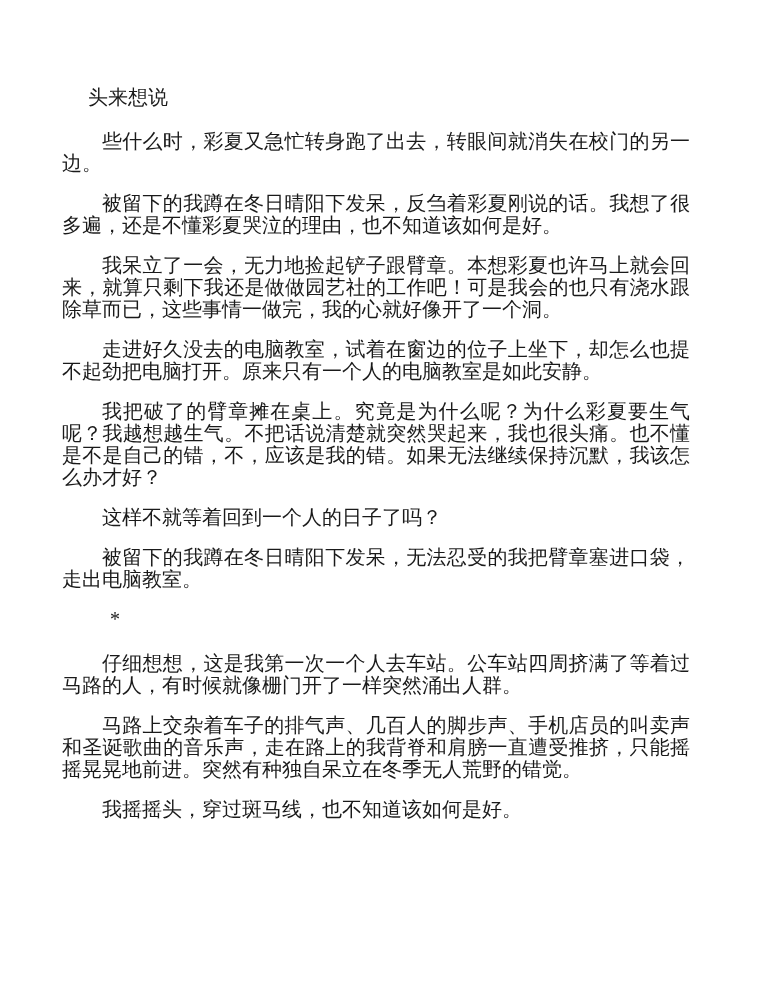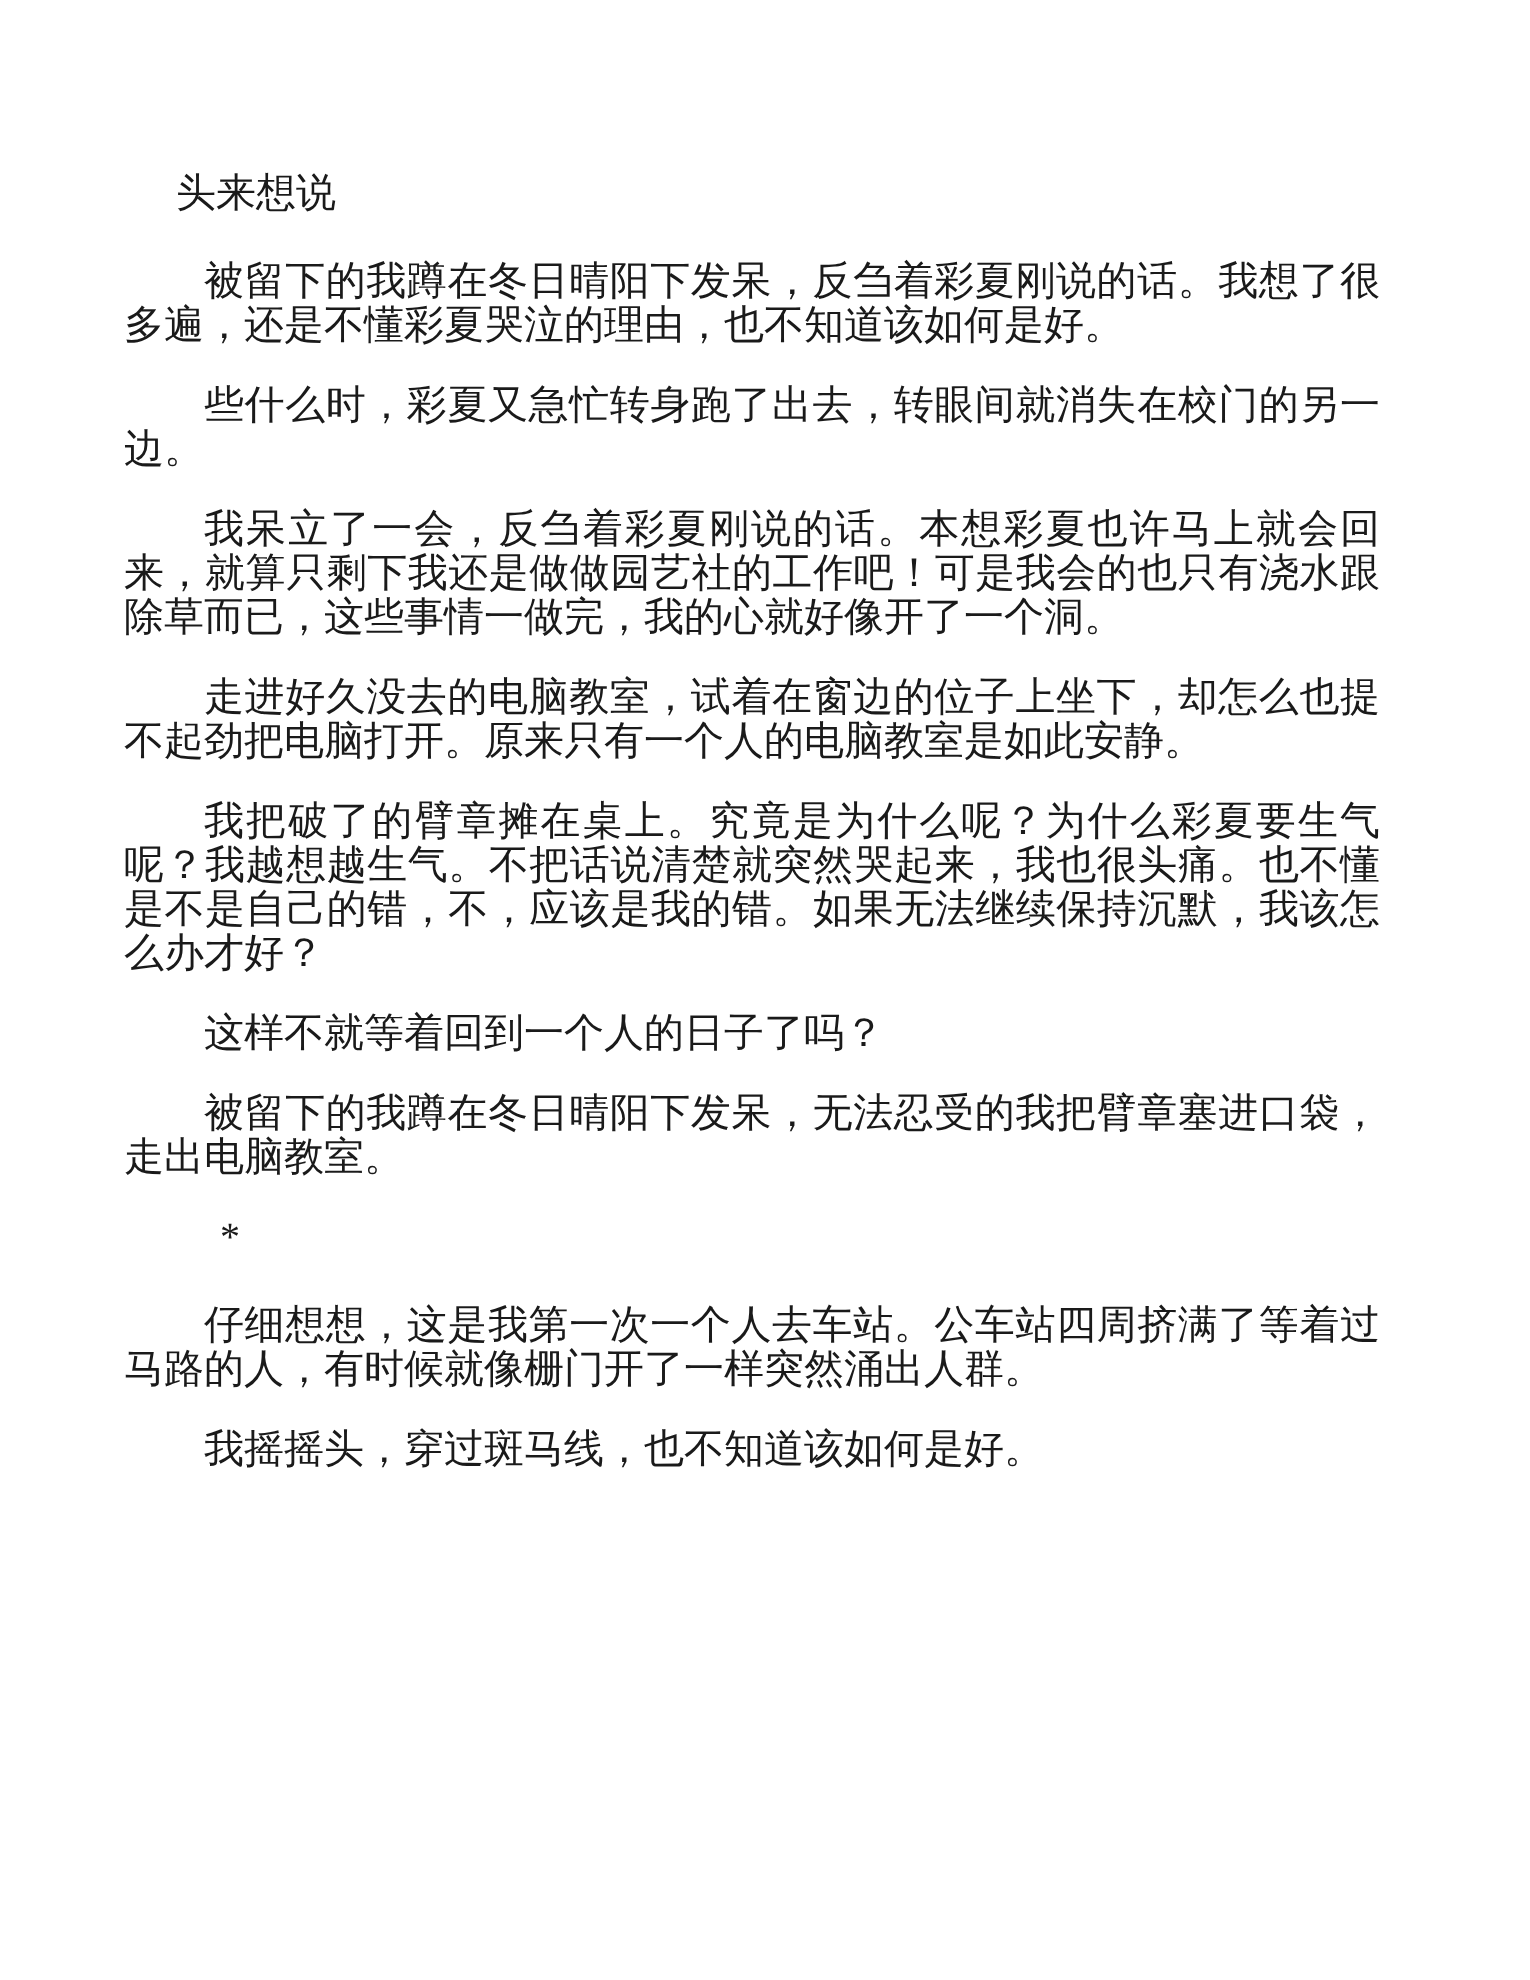--- a/index.html
+++ b/index.html
@@ -46,8 +46,8 @@
 
 <div class="page">
   <p class="p-first">头来想说</p>
+  <p>些什么时，彩夏又急忙转身跑了出去，转眼间就消失在校门的另一边。</p>
   <p>被留下的我蹲在冬日晴阳下发呆，反刍着彩夏刚说的话。我想了很多遍，还是不懂彩夏哭泣的理由，也不知道该如何是好。</p>
-  <p>些什么时，彩夏又急忙转身跑了出去，转眼间就消失在校门的另一边。</p>
   <p>我呆立了一会，反刍着彩夏刚说的话。本想彩夏也许马上就会回来，就算只剩下我还是做做园艺社的工作吧！可是我会的也只有浇水跟除草而已，这些事情一做完，我的心就好像开了一个洞。</p>
   <p>走进好久没去的电脑教室，试着在窗边的位子上坐下，却怎么也提不起劲把电脑打开。原来只有一个人的电脑教室是如此安静。</p>
   <p>我把破了的臂章摊在桌上。究竟是为什么呢？为什么彩夏要生气呢？我越想越生气。不把话说清楚就突然哭起来，我也很头痛。也不懂是不是自己的错，不，应该是我的错。如果无法继续保持沉默，我该怎么办才好？</p>

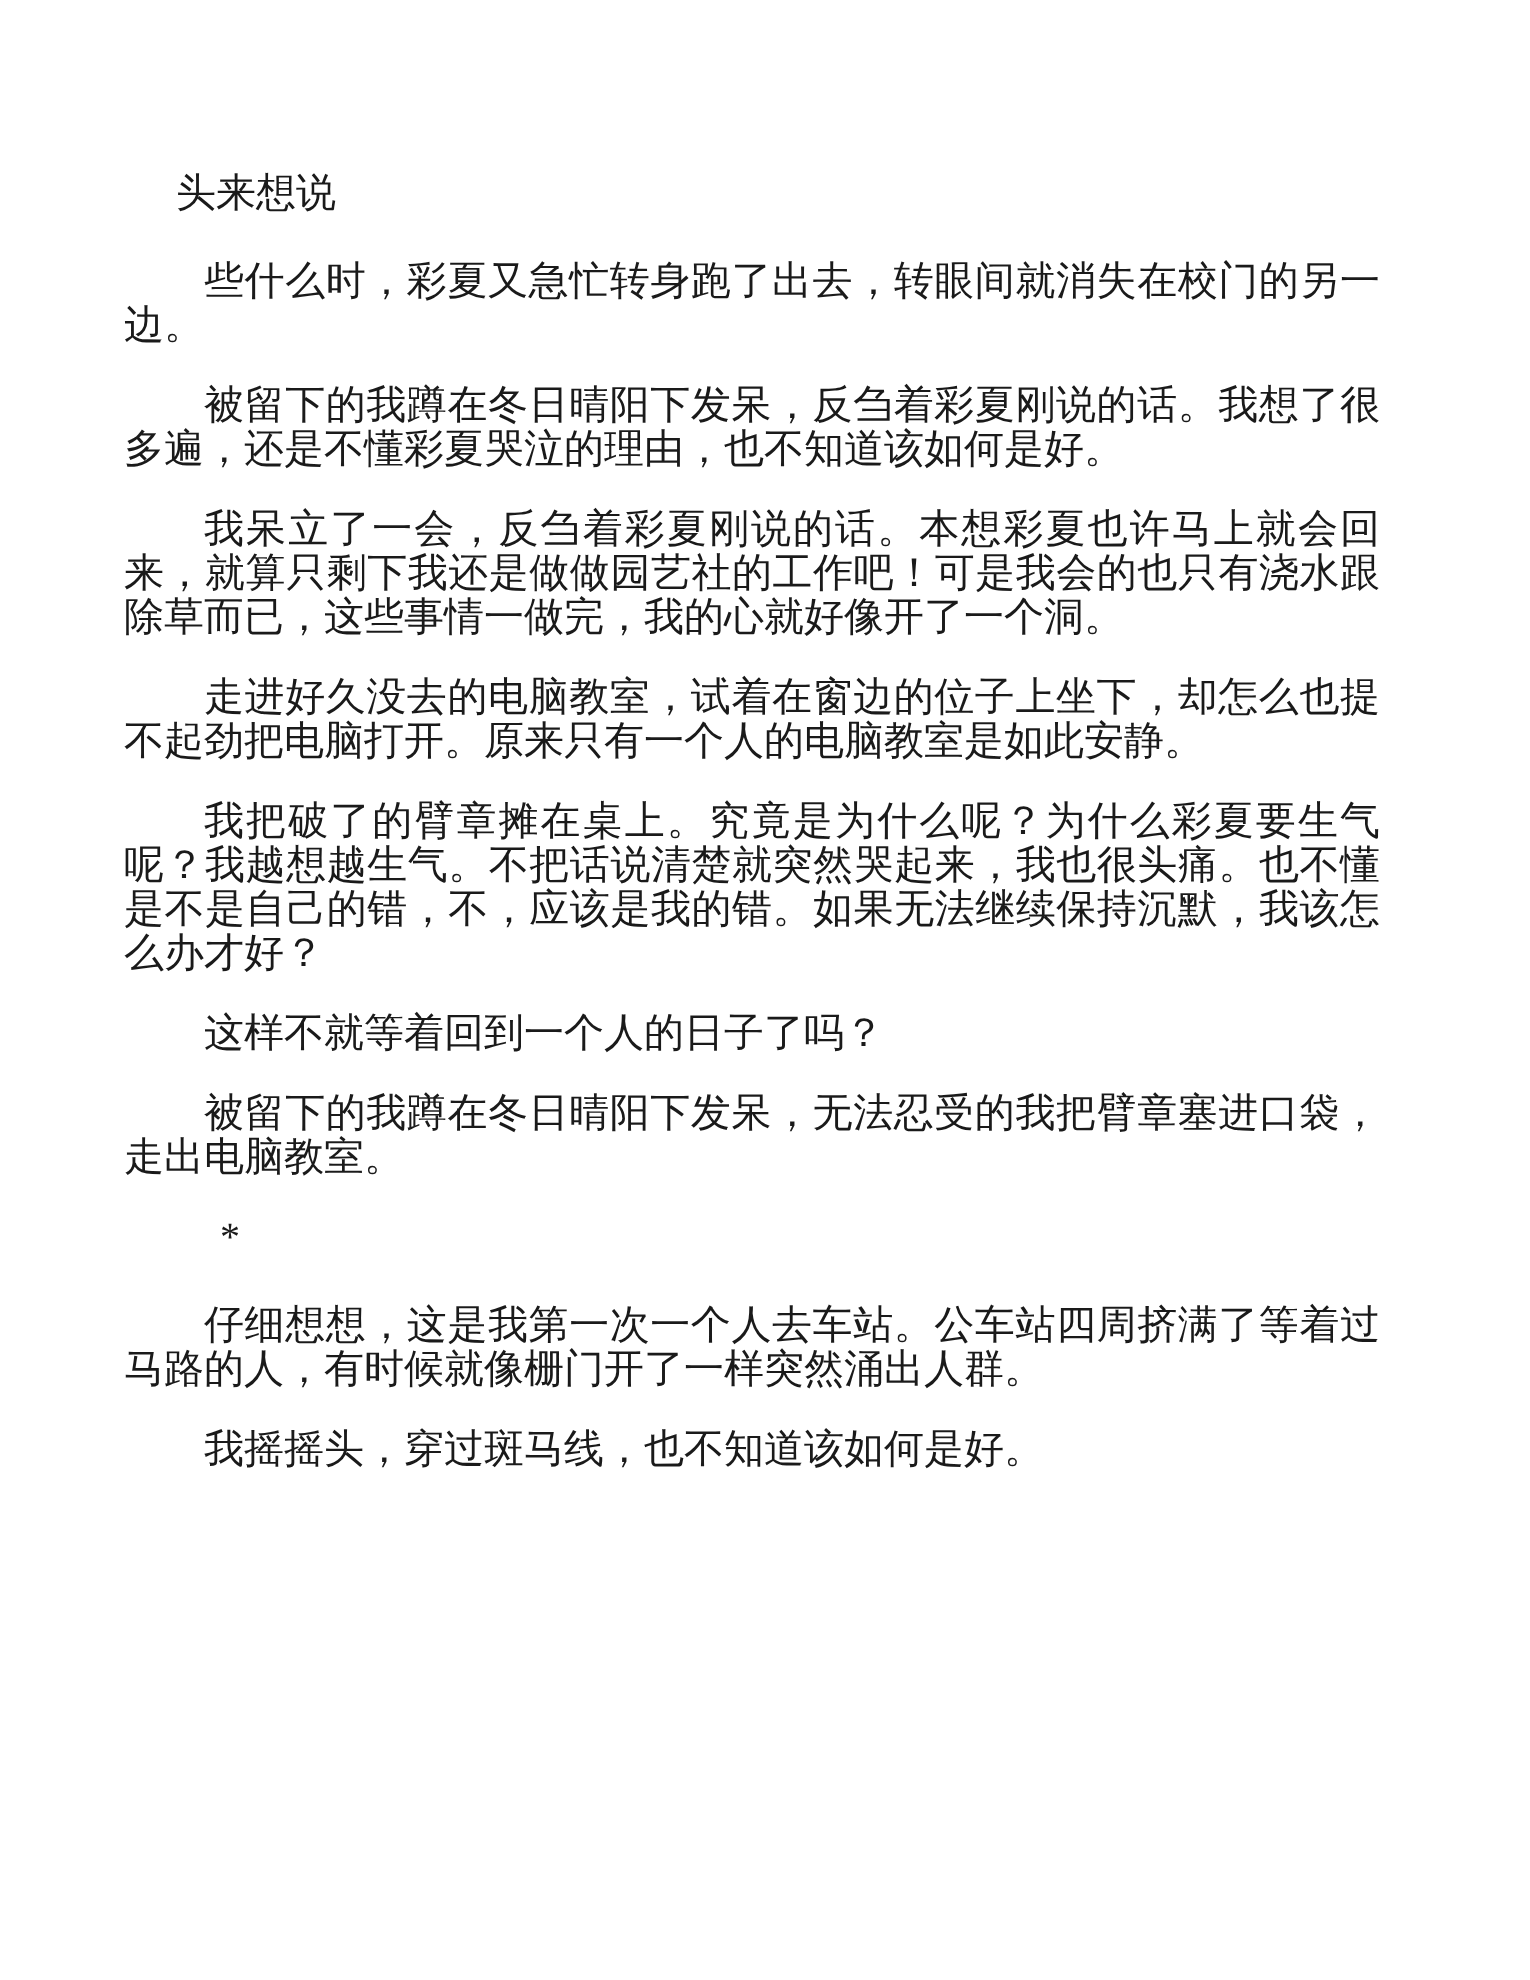--- a/index.html
+++ b/index.html
@@ -48,7 +48,7 @@
   <p class="p-first">头来想说</p>
   <p>些什么时，彩夏又急忙转身跑了出去，转眼间就消失在校门的另一边。</p>
   <p>被留下的我蹲在冬日晴阳下发呆，反刍着彩夏刚说的话。我想了很多遍，还是不懂彩夏哭泣的理由，也不知道该如何是好。</p>
-  <p>我呆立了一会，反刍着彩夏刚说的话。本想彩夏也许马上就会回来，就算只剩下我还是做做园艺社的工作吧！可是我会的也只有浇水跟除草而已，这些事情一做完，我的心就好像开了一个洞。</p>
+  <p>我呆立了一会，无力地捡起铲子跟臂章。本想彩夏也许马上就会回来，就算只剩下我还是做做园艺社的工作吧！可是我会的也只有浇水跟除草而已，这些事情一做完，我的心就好像开了一个洞。</p>
   <p>走进好久没去的电脑教室，试着在窗边的位子上坐下，却怎么也提不起劲把电脑打开。原来只有一个人的电脑教室是如此安静。</p>
   <p>我把破了的臂章摊在桌上。究竟是为什么呢？为什么彩夏要生气呢？我越想越生气。不把话说清楚就突然哭起来，我也很头痛。也不懂是不是自己的错，不，应该是我的错。如果无法继续保持沉默，我该怎么办才好？</p>
   <p>这样不就等着回到一个人的日子了吗？</p>

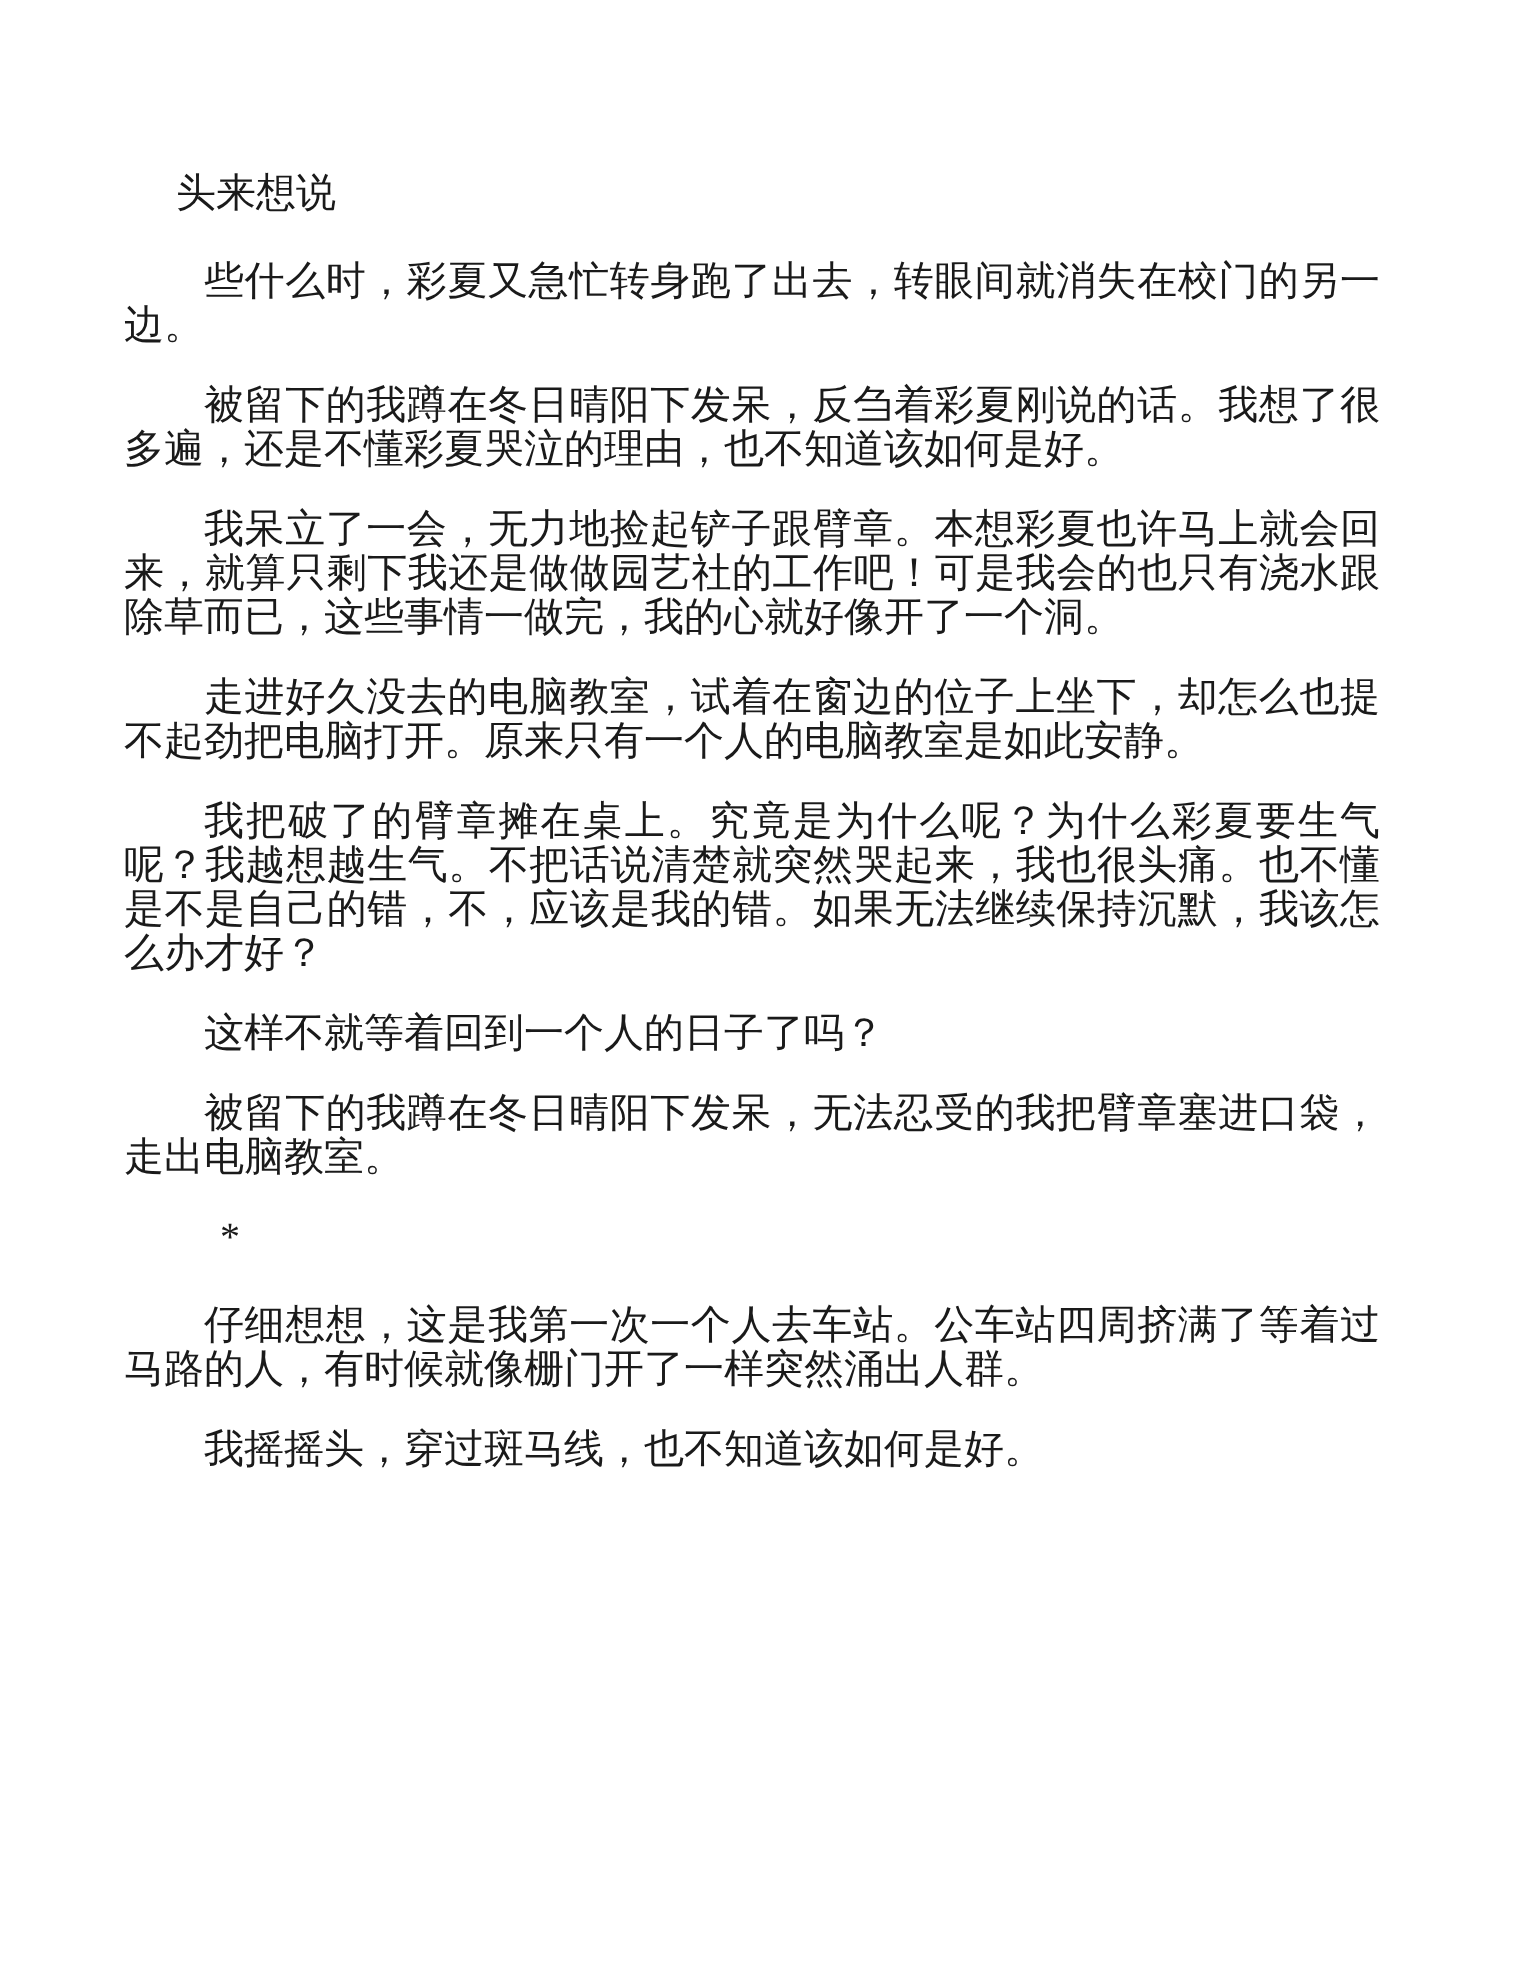--- a/index.html
+++ b/index.html
@@ -55,6 +55,7 @@
   <p>被留下的我蹲在冬日晴阳下发呆，无法忍受的我把臂章塞进口袋，走出电脑教室。</p>
   <p class="p-asterisk">*</p>
   <p>仔细想想，这是我第一次一个人去车站。公车站四周挤满了等着过马路的人，有时候就像栅门开了一样突然涌出人群。</p>
+  <p>马路上交杂着车子的排气声、几百人的脚步声、手机店员的叫卖声和圣诞歌曲的音乐声，走在路上的我背脊和肩膀一直遭受推挤，只能摇摇晃晃地前进。突然有种独自呆立在冬季无人荒野的错觉。</p>
   <p>我摇摇头，穿过斑马线，也不知道该如何是好。</p>
 </div>
 

